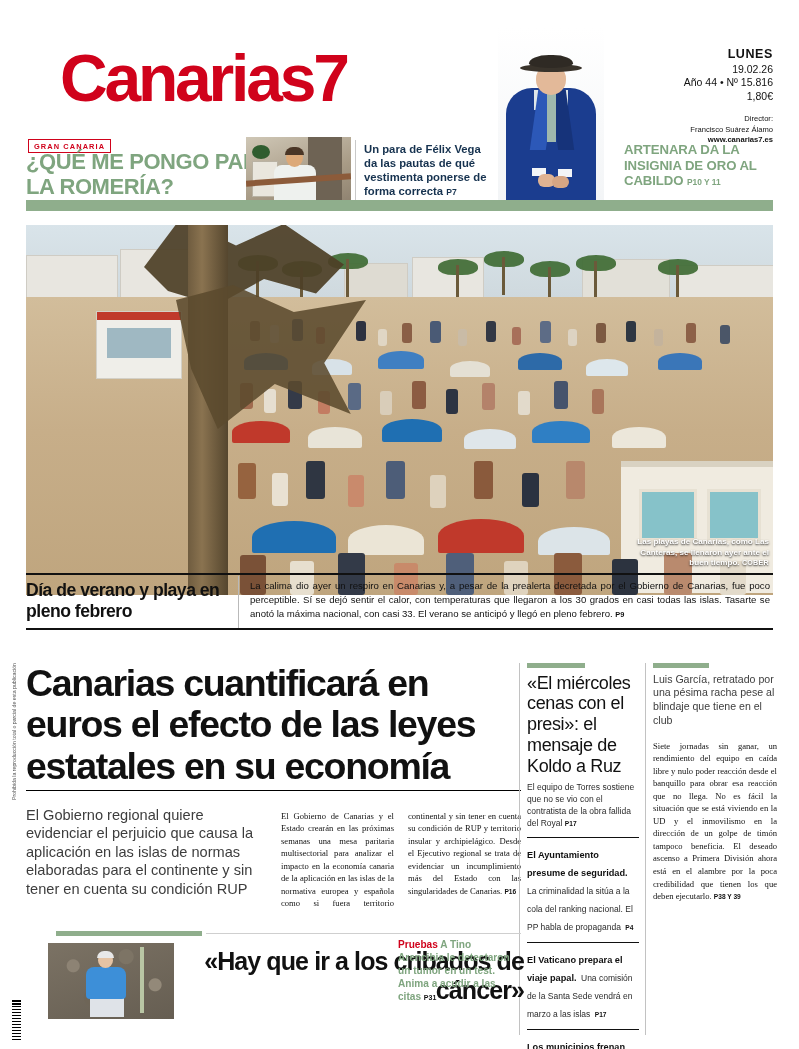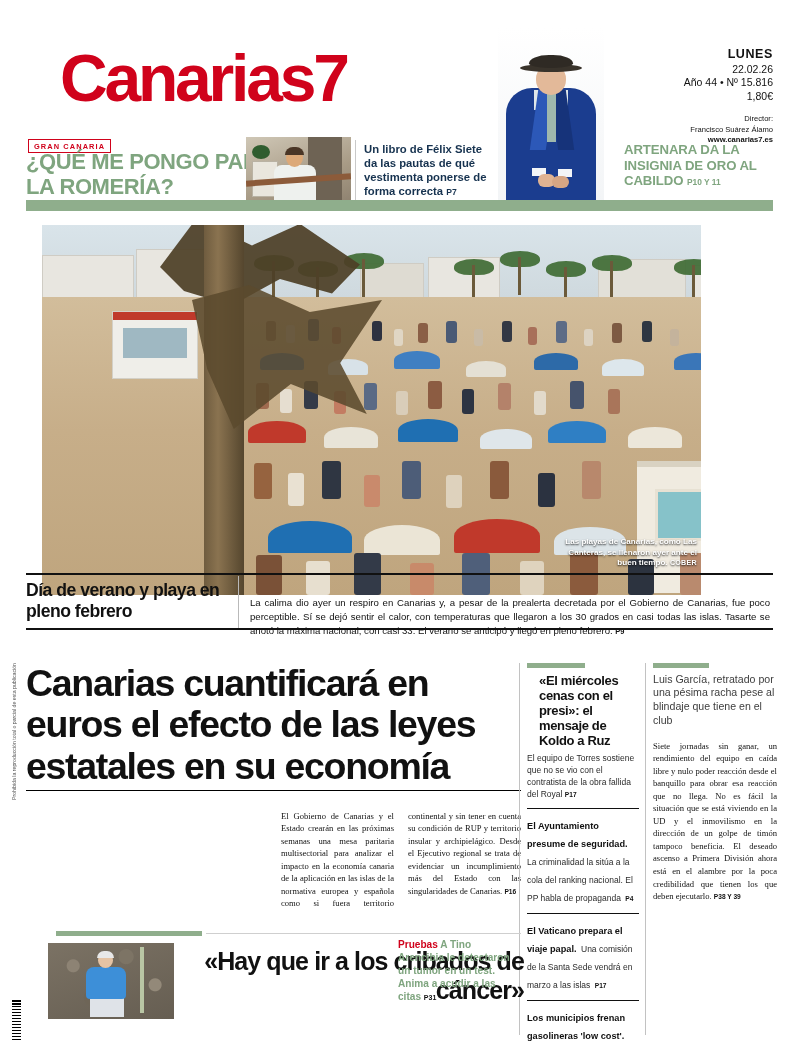--- a/index.html
+++ b/index.html
@@ -297,7 +297,7 @@
 
     <div class="masthead-info">
       <div class="mi-day">LUNES</div>
-      <div class="mi-date">22.02.26</div>
+      <div class="mi-date">19.02.26</div>
       <div class="mi-issue">Año 44 • Nº 15.816</div>
       <div class="mi-price">1,80€</div>
       <div class="mi-dir">

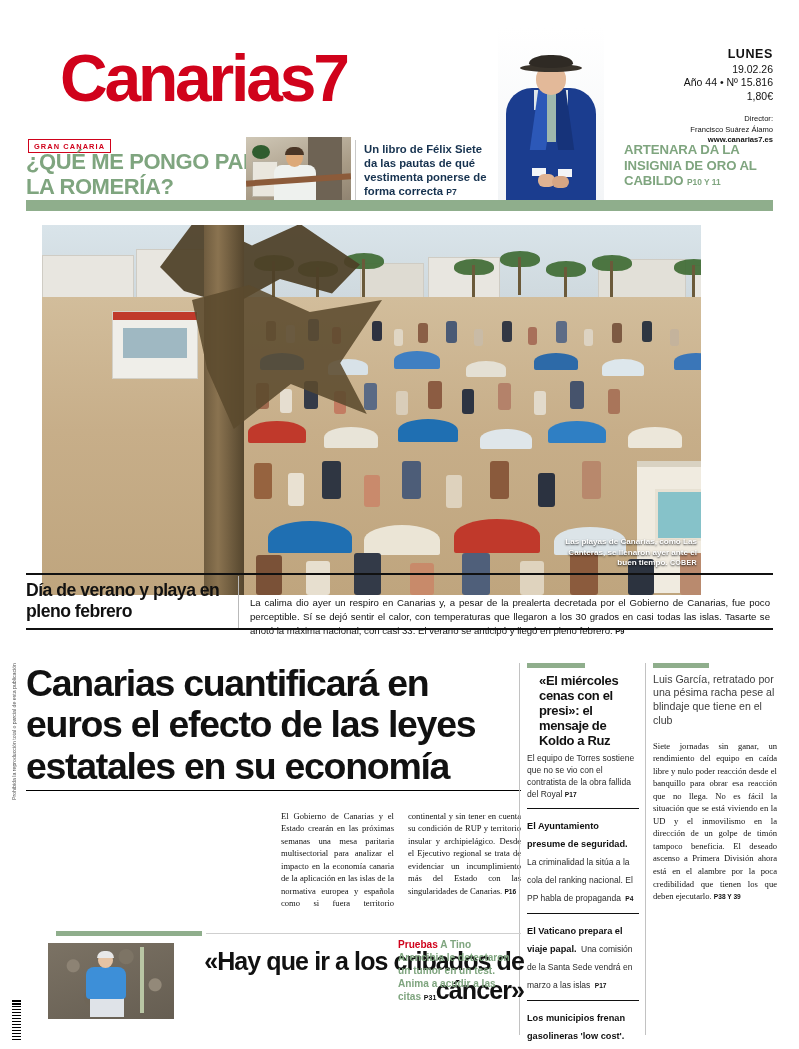--- a/index.html
+++ b/index.html
@@ -325,7 +325,7 @@
   </div>
   <div class="teaser-divider"></div>
   <div class="teaser-text">
-    <span>Un libro de Félix Siete da las pautas de qué vestimenta ponerse de forma correcta</span>
+    <span>Un para de Félix Vega da las pautas de qué vestimenta ponerse de forma correcta</span>
     <span class="pg">P7</span>
   </div>
   <div class="teaser-right">

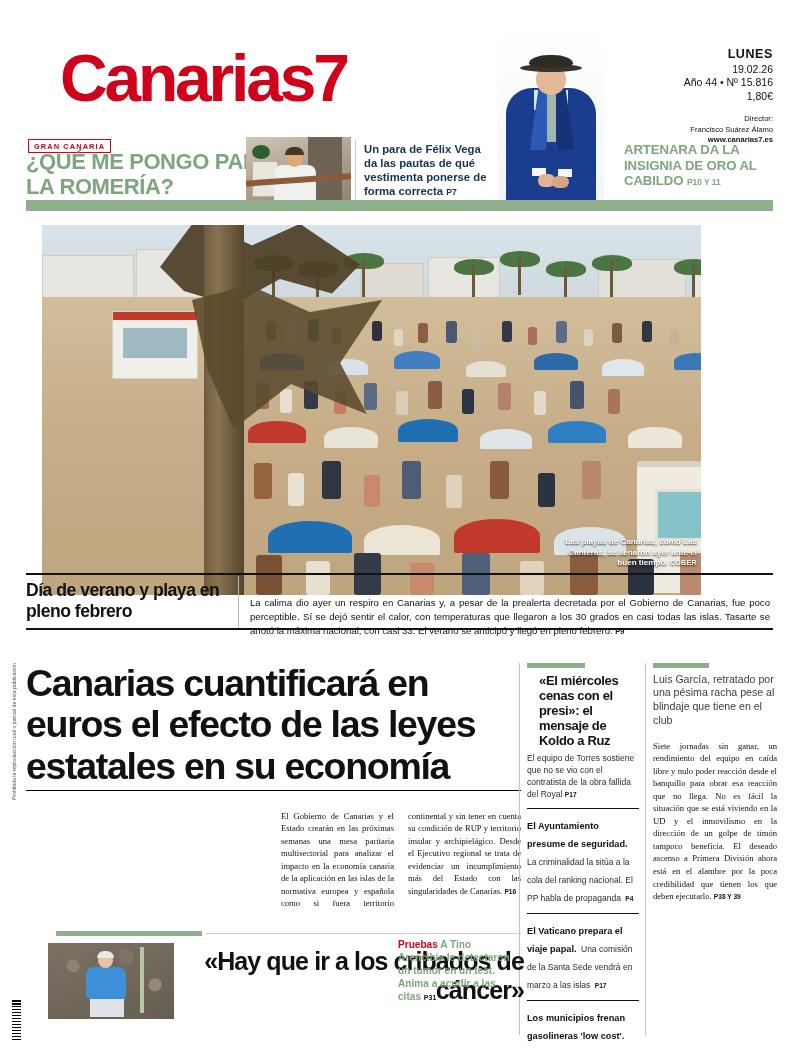--- a/index.html
+++ b/index.html
@@ -115,9 +115,8 @@
 
   
   .beach{
-    position:absolute;left:26px;top:225px;width:659px;height:370px;overflow:hidden;
+    position:absolute;left:26px;top:225px;width:747px;height:370px;overflow:hidden;
     background:#15803d;
-    margin-left:16px;
   }
   .b-sky{position:absolute;left:0;top:0;width:747px;height:72px;background:linear-gradient(180deg,#d9e4ea 0%,#cfd9de 100%);}
   .b-buildings{position:absolute;left:0;top:24px;width:747px;height:60px;}

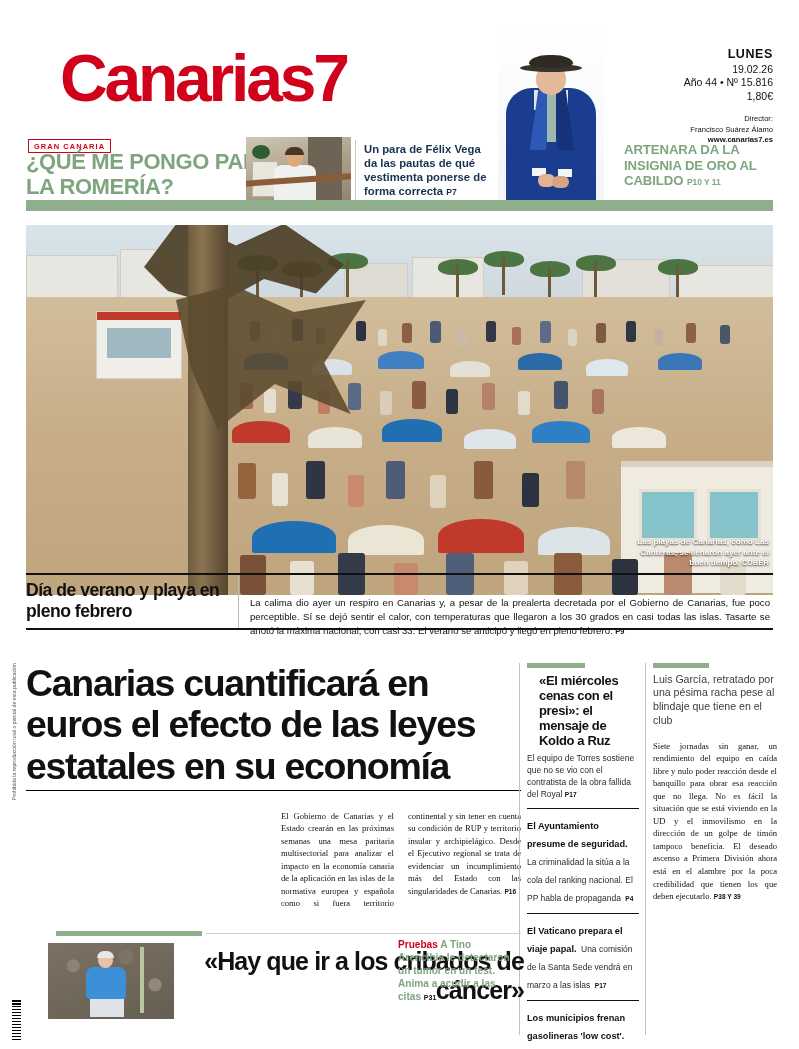--- a/index.html
+++ b/index.html
@@ -179,7 +179,7 @@
   .strip-sep{position:absolute;left:212px;top:0;width:1px;height:52px;background:#b9b9b9;}
   .strip-body{
     position:absolute;left:224px;top:3px;width:520px;
-    font-size:9.6px;line-height:1.45;color:#111;text-align:justify;margin-top:17px;
+    font-size:9.6px;line-height:1.45;color:#111;text-align:justify;
   }
   .strip-body .pg{font-weight:700;font-size:7.4px;}
 

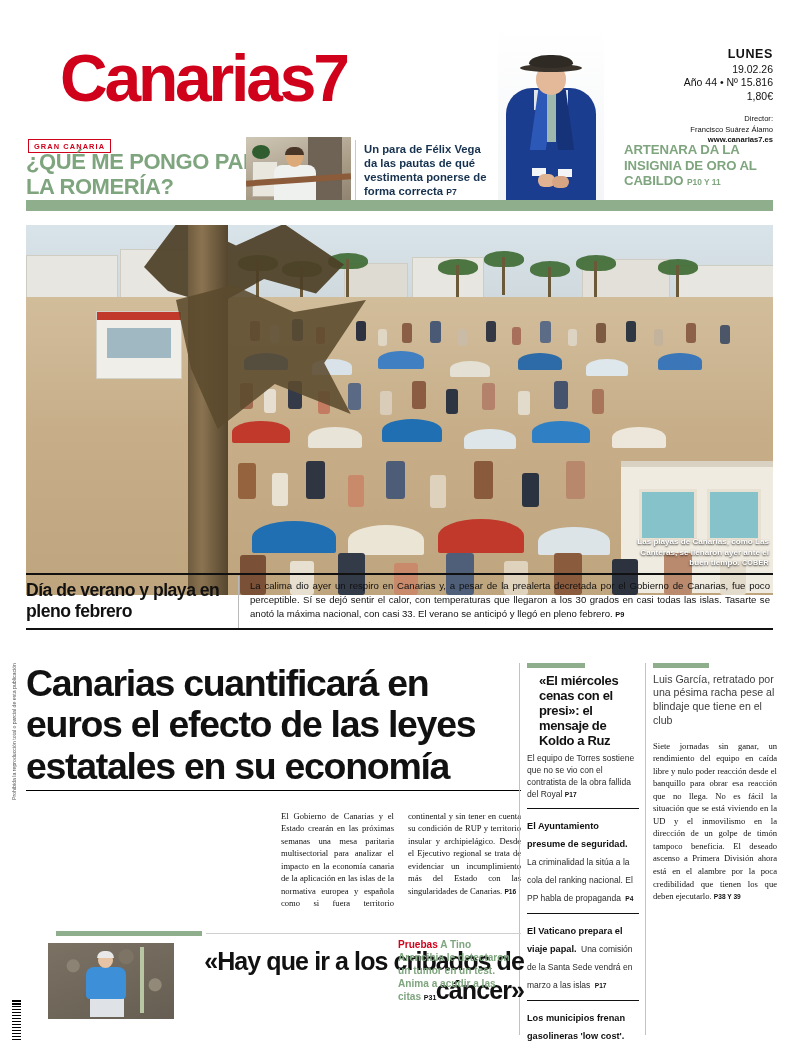--- a/index.html
+++ b/index.html
@@ -213,7 +213,7 @@
   .col2{position:absolute;left:527px;top:663px;width:112px;}
   .c2-band{width:58px;height:4.5px;background:#8fae8c;margin-bottom:5px;}
   .c2-head{
-    font-weight:700;font-size:13px;line-height:1.16;letter-spacing:-.35px;color:#111;margin-left:12px;
+    font-weight:400;font-size:18px;line-height:1.16;letter-spacing:-.35px;color:#111;
   }
   .c2-lede{font-size:8.5px;line-height:1.42;color:#2b2b2b;margin-top:4px;}
   .c2-rule{height:1px;background:#111;margin:8px 0 6px 0;width:112px;}

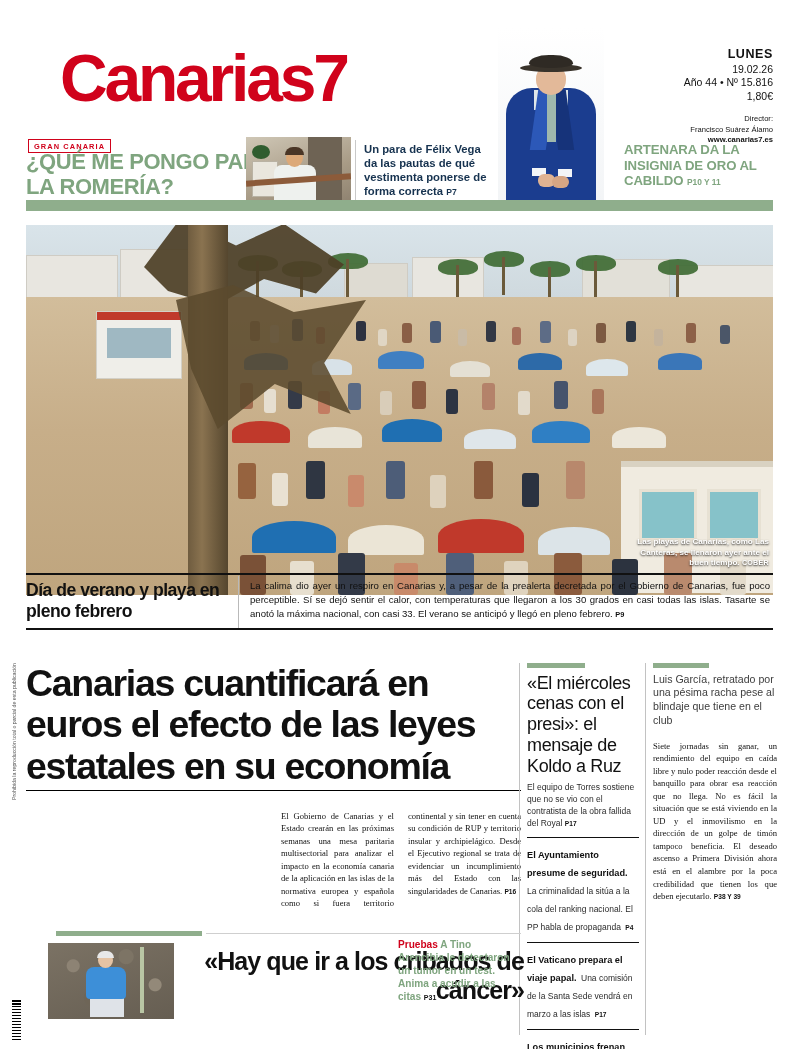--- a/index.html
+++ b/index.html
@@ -492,6 +492,7 @@
     <div class="main-head">Canarias cuantificará en euros el efecto de las leyes estatales en su economía</div>
   </div>
   <div class="main-rule"></div>
+  <div class="main-sub">El Gobierno regional quiere evidenciar el perjuicio que causa la aplicación en las islas de normas elaboradas para el continente y sin tener en cuenta su condición RUP</div>
   <div class="main-body">
     <span>El Gobierno de Canarias y el Estado crearán en las próximas semanas una mesa paritaria multisectorial para analizar el impacto en la economía canaria de la aplicación en las islas de la normativa europea y española como si fuera territorio continental y sin tener en cuenta su condición de RUP y territorio insular y archipielágico. Desde el Ejecutivo regional se trata de evidenciar un incumplimiento más del Estado con las singularidades de Canarias.</span>
     <span class="pg">P16</span>

